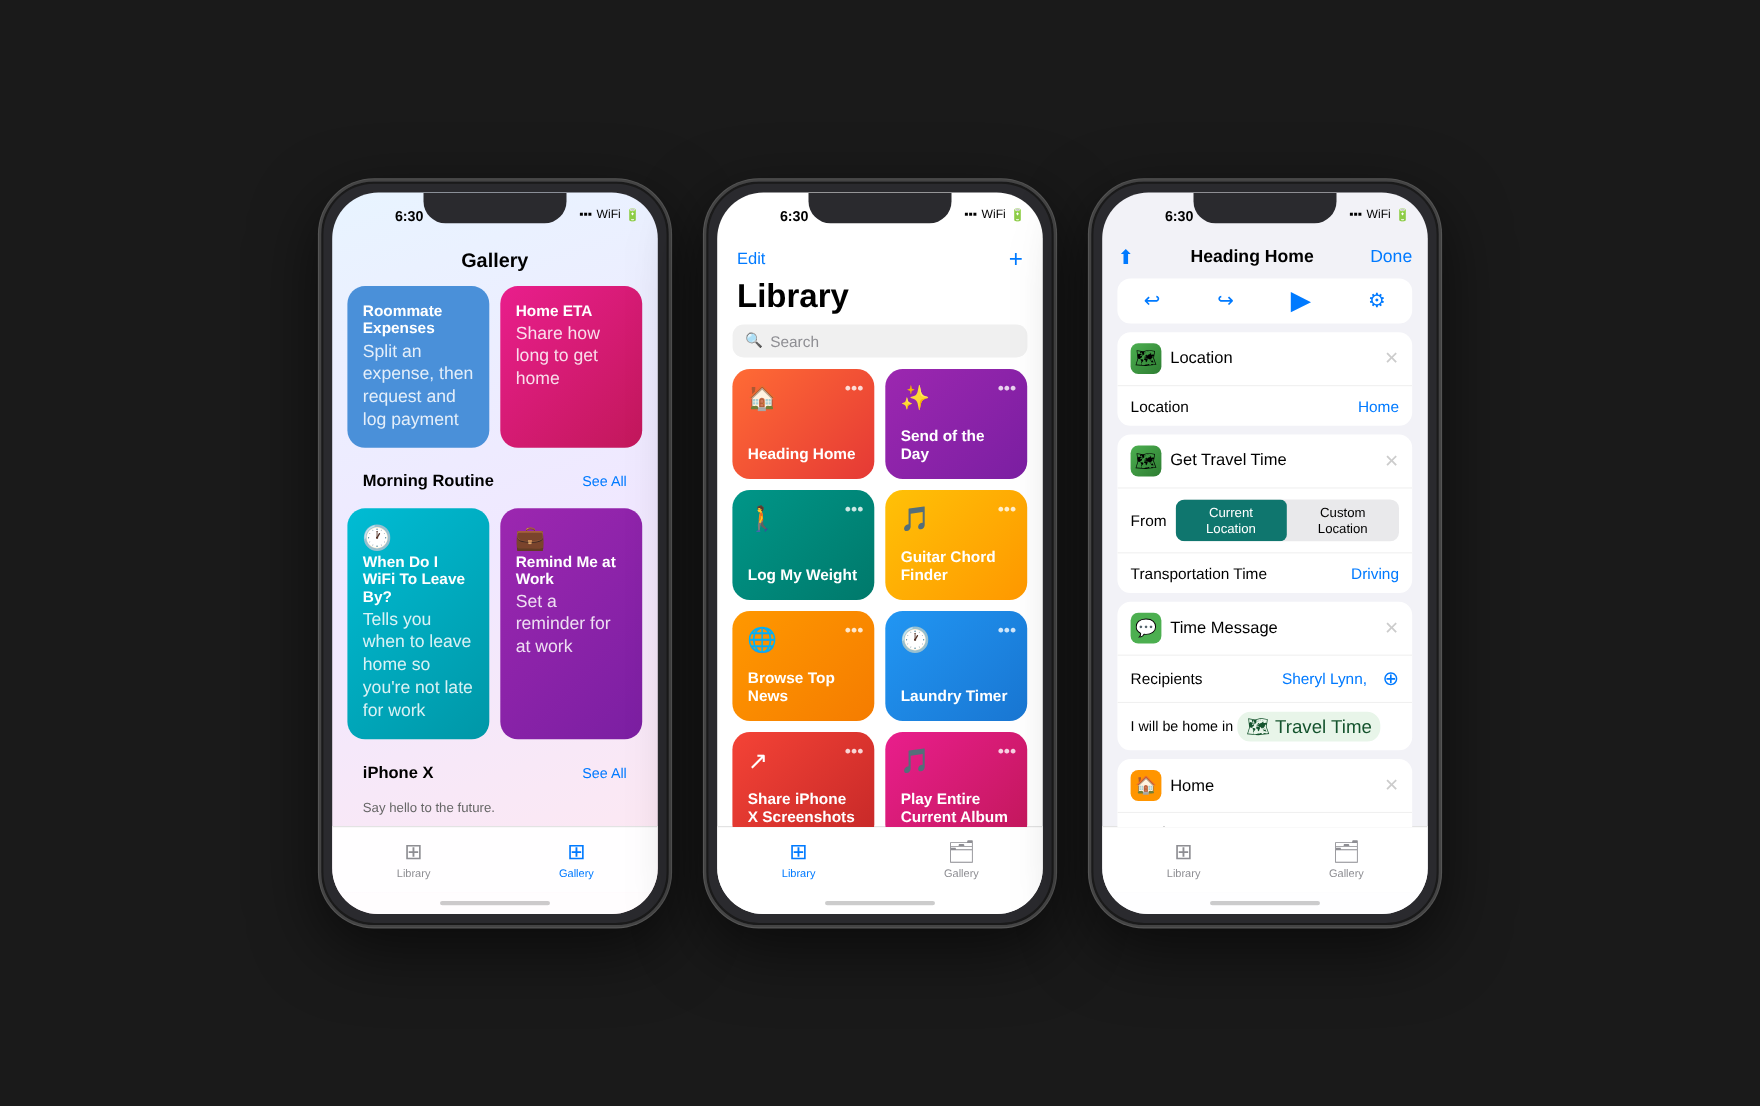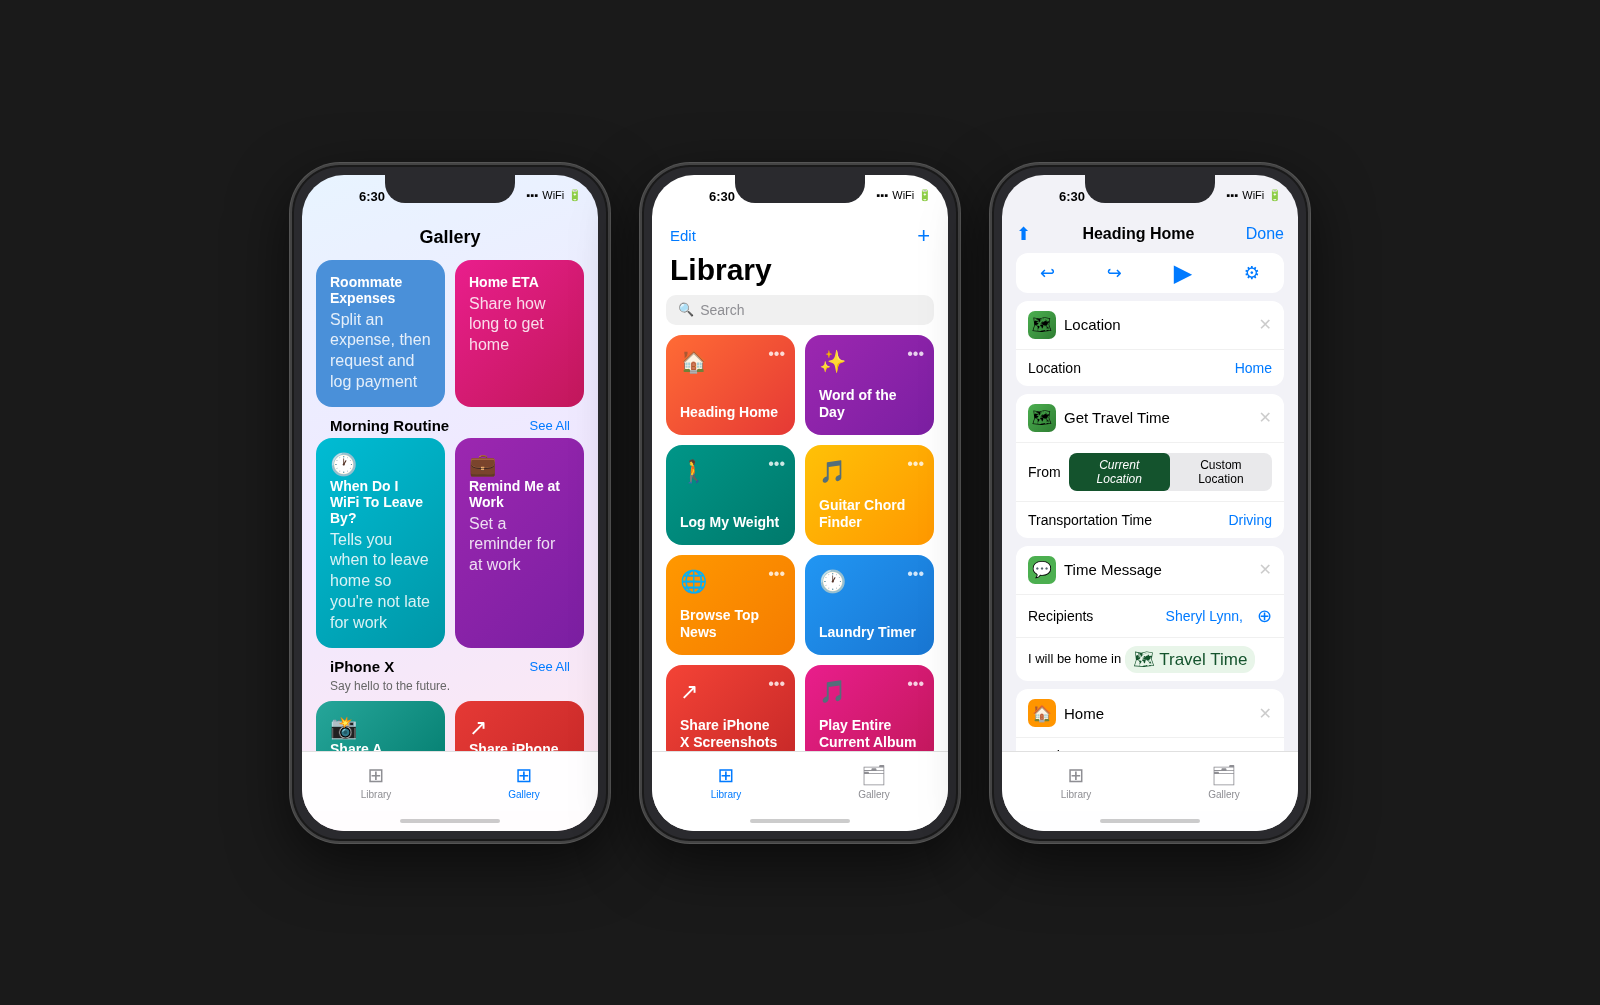--- a/index.html
+++ b/index.html
@@ -105,7 +105,7 @@
       padding: 0 14px;
       display: flex;
       flex-direction: column;
-      gap: 0;
+      gap: 12px;
     }
 
     .gallery-row {

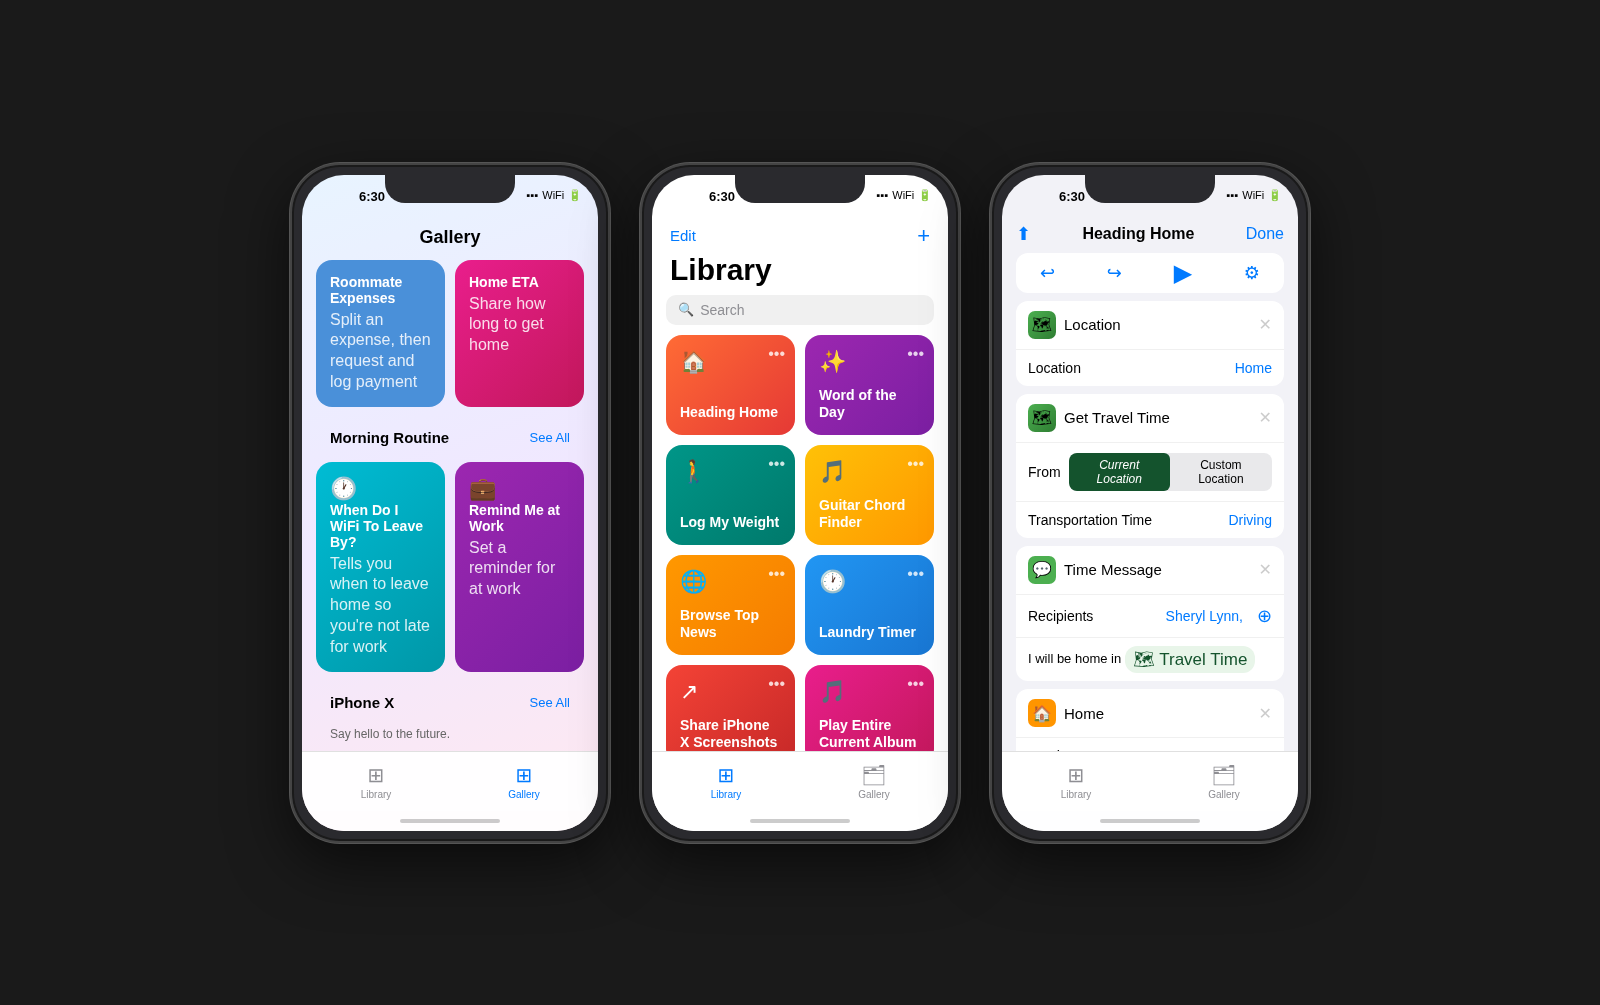--- a/index.html
+++ b/index.html
@@ -508,7 +508,7 @@
         <div class="shortcut-card sc-purple2">
           <span class="sc-dots">•••</span>
           <span class="sc-icon">✨</span>
-          <div class="sc-title">Word of the Day</div>
+          <div class="sc-title">Send of the Day</div>
         </div>
 
         <div class="shortcut-card sc-teal3">

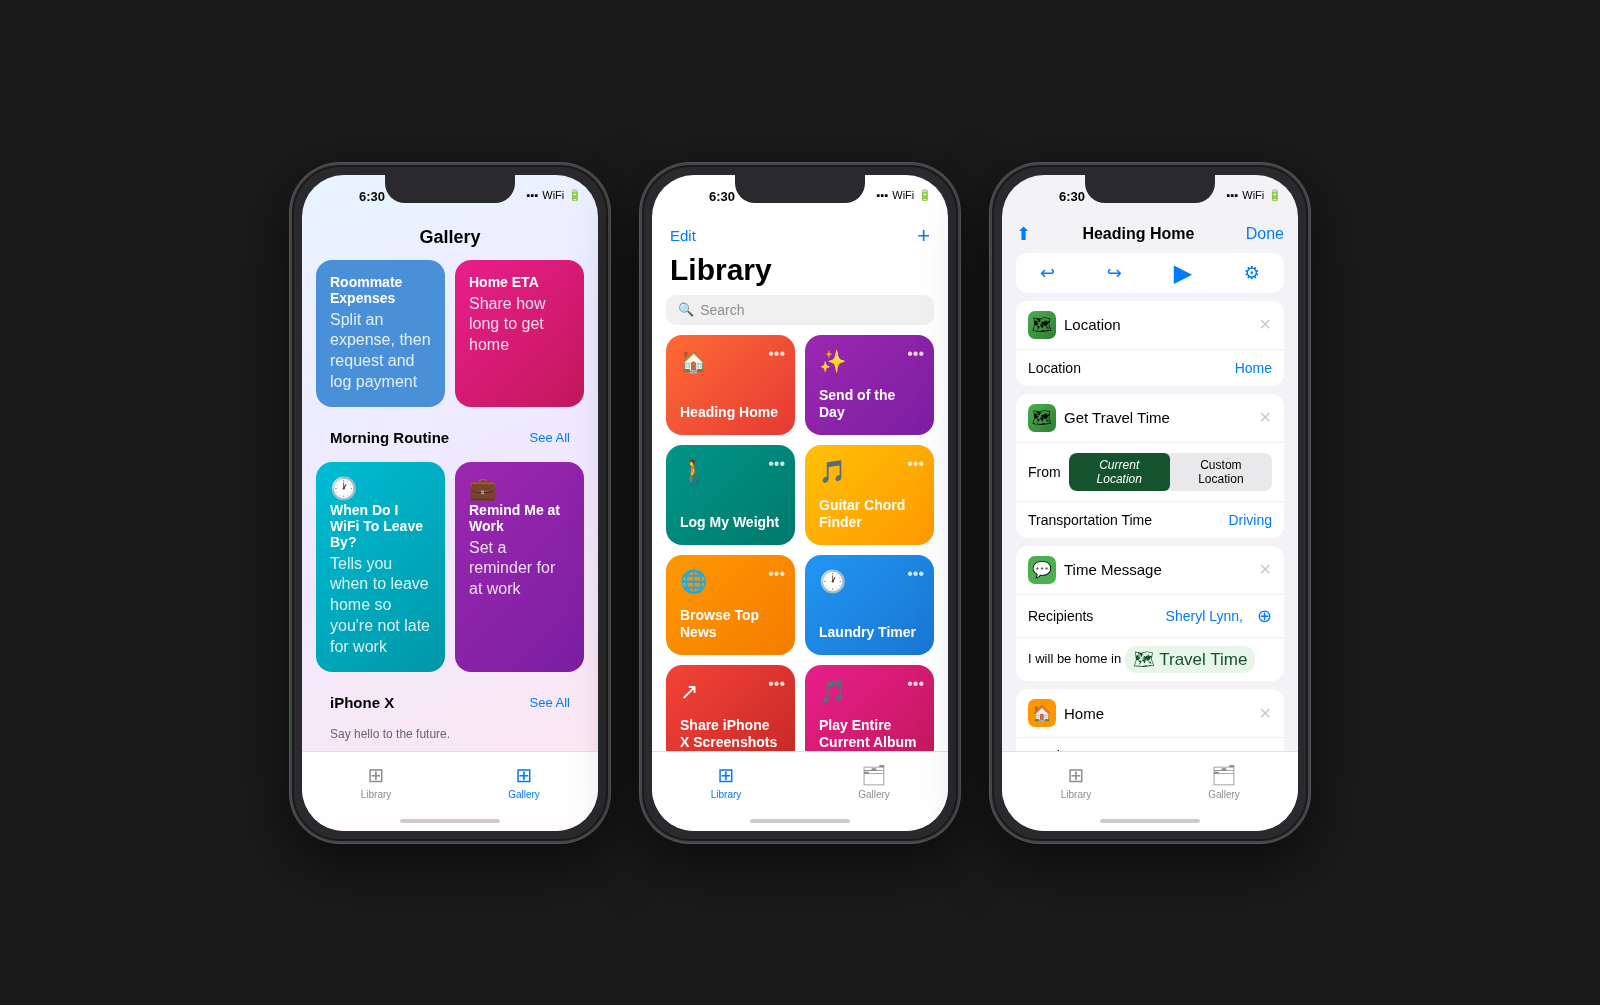--- a/index.html
+++ b/index.html
@@ -357,10 +357,9 @@
       background: transparent;
     }
     .seg-active {
-      background: #14532d;
+      background: #0f766e;
       color: white;
       border-radius: 6px;
-      font-style: italic;
     }
 
     .message-body {

